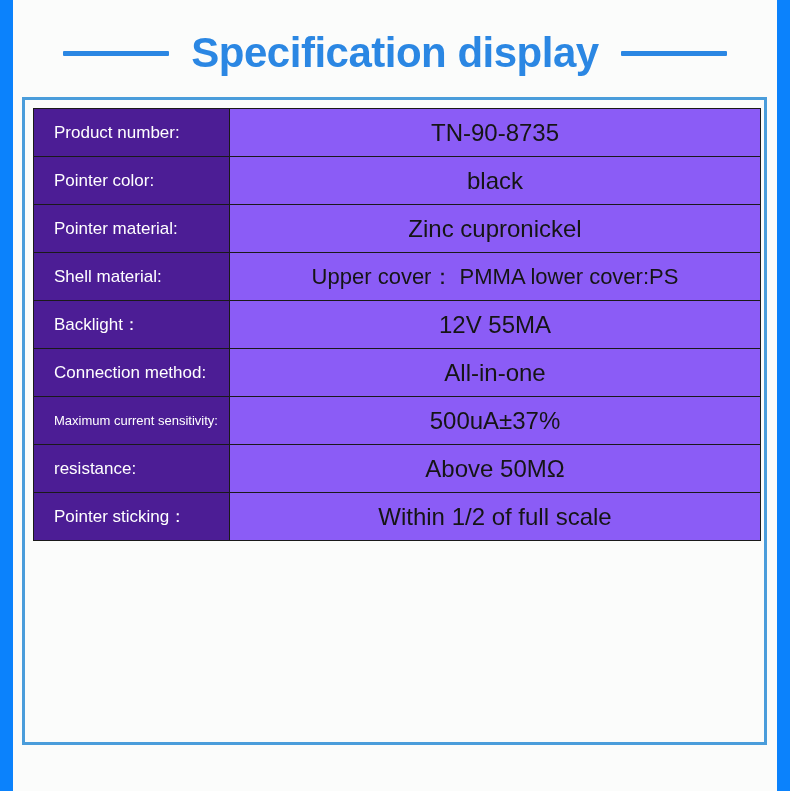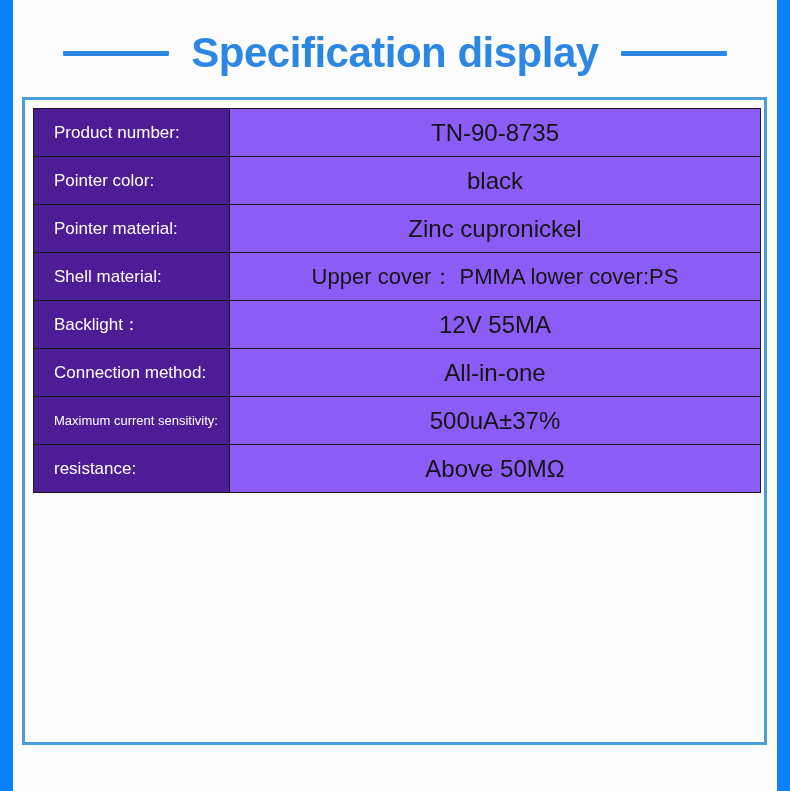--- a/index.html
+++ b/index.html
@@ -163,6 +163,10 @@
           <td class="label-cell">resistance:</td>
           <td class="value-cell">Above 50MΩ</td>
         </tr>
+        <tr>
+          <td class="label-cell">Pointer sticking：</td>
+          <td class="value-cell">Within 1/2 of full scale</td>
+        </tr>
       </tbody>
     </table>
   </div>

